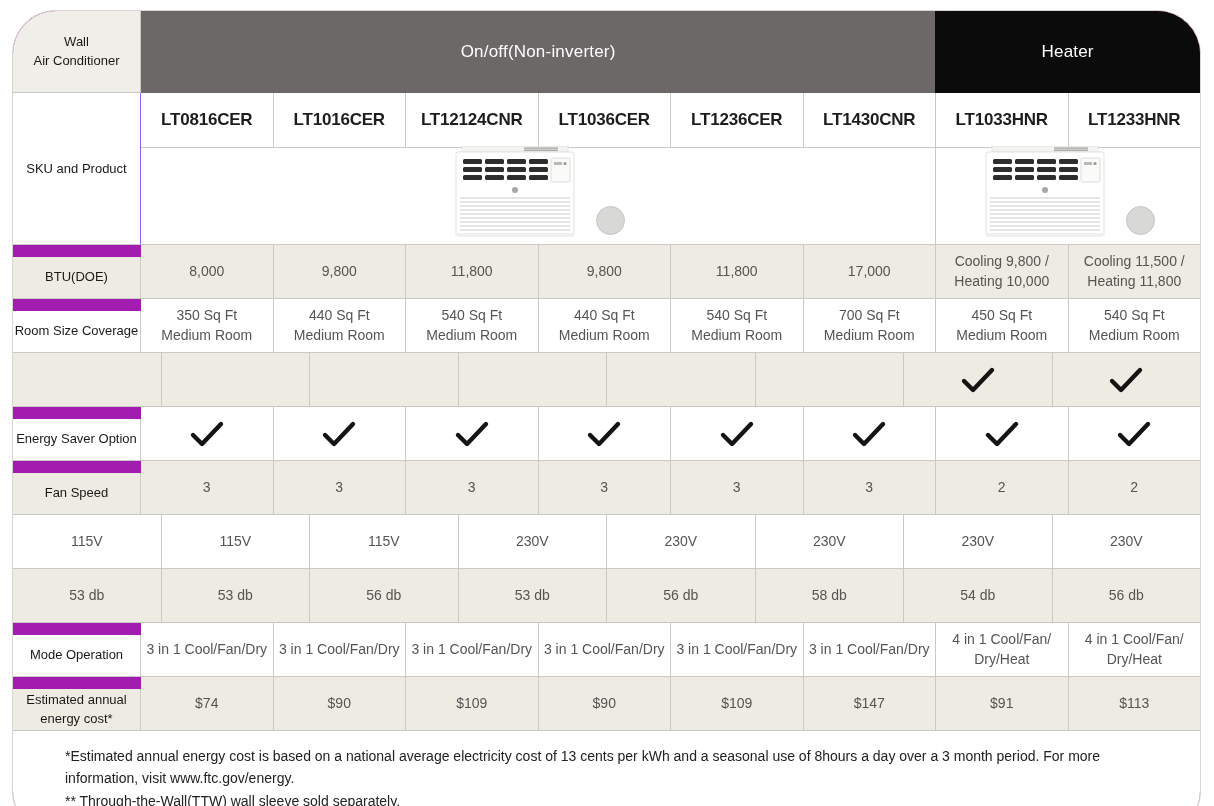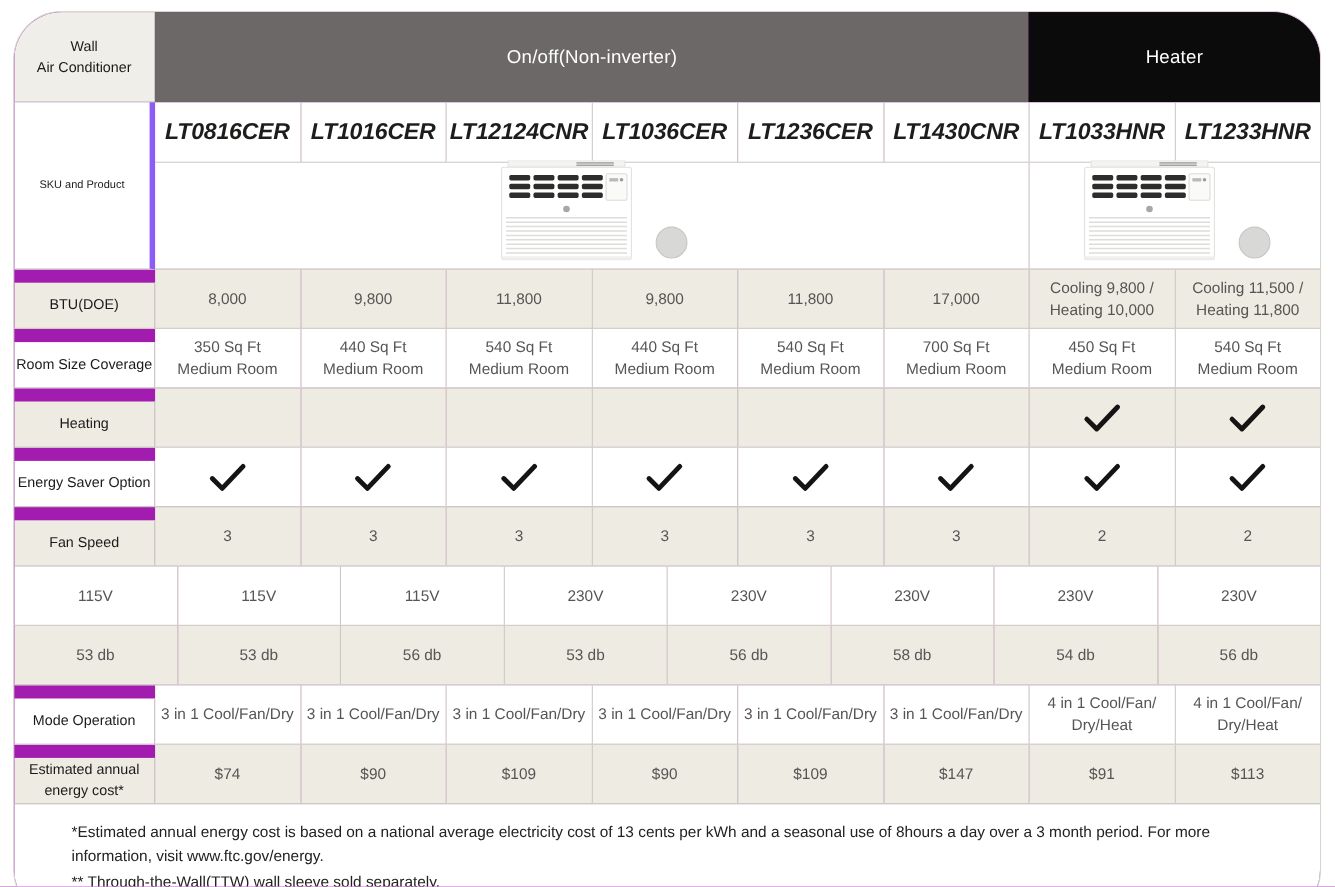--- a/index.html
+++ b/index.html
@@ -45,8 +45,8 @@
   .band-right{flex:1 1 0;display:flex;flex-direction:column;min-width:0;}
   .sku-row{height:55px;}
   .sku-cell{
-    flex:1 1 0;font-size:21px;font-weight:700;color:#1f1d1c;
-    letter-spacing:-.2px;background:#fff;font-style:italic;
+    flex:1 1 0;font-size:17px;font-weight:700;color:#1f1d1c;
+    letter-spacing:-.2px;background:#fff;
   }
   .image-row{height:97px;}
   .image-cell{

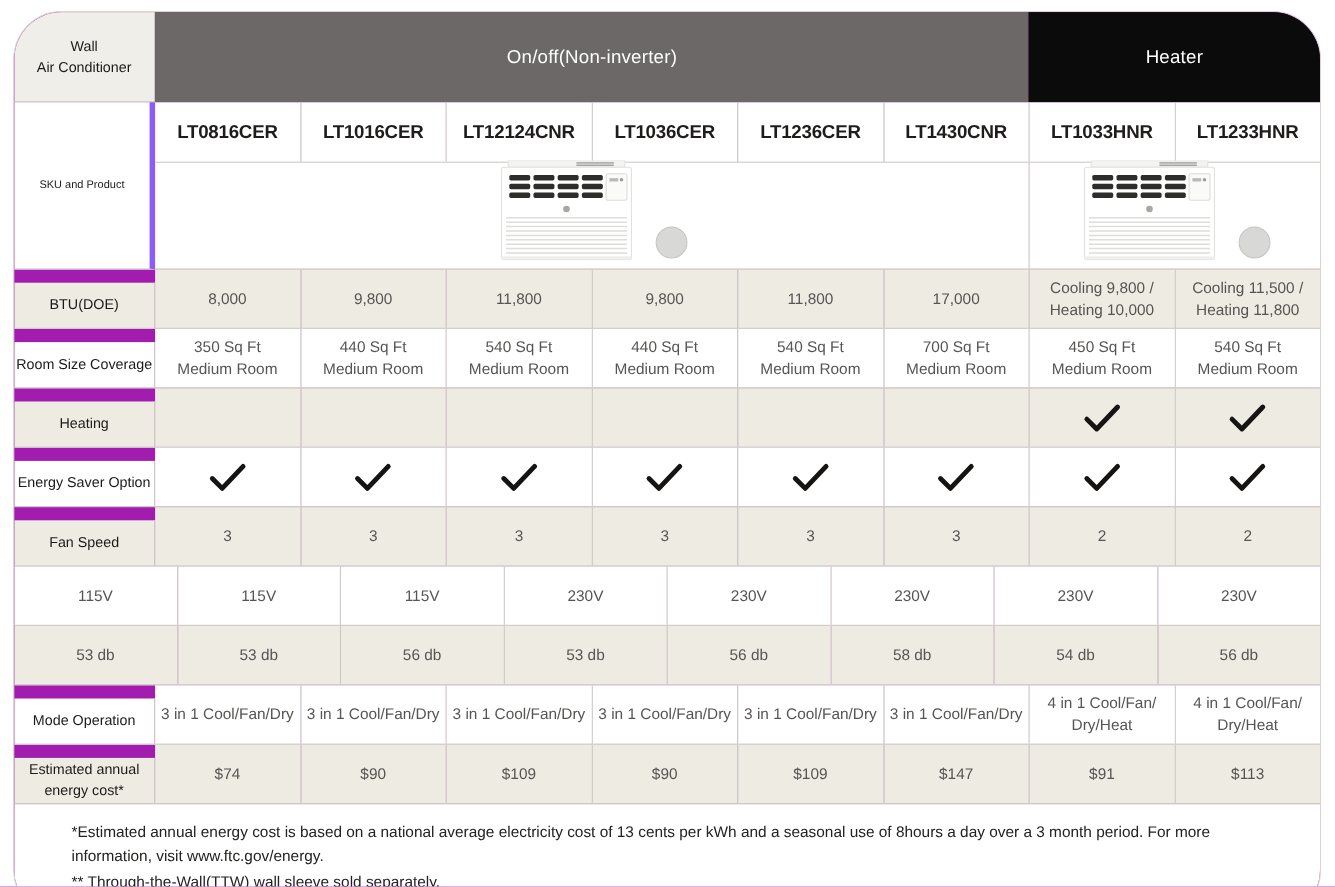--- a/index.html
+++ b/index.html
@@ -39,8 +39,8 @@
   .band-left{
     flex:0 0 128px;box-sizing:border-box;
     display:flex;align-items:center;justify-content:center;text-align:center;
-    border-right:5px solid #8b5cf6;border-bottom:1px solid #cbc9c3;
-    font-size:10px;color:#1c1a19;background:#fff;
+    border-right:1px solid #8b5cf6;border-bottom:1px solid #cbc9c3;
+    font-size:13px;color:#1c1a19;background:#fff;
   }
   .band-right{flex:1 1 0;display:flex;flex-direction:column;min-width:0;}
   .sku-row{height:55px;}

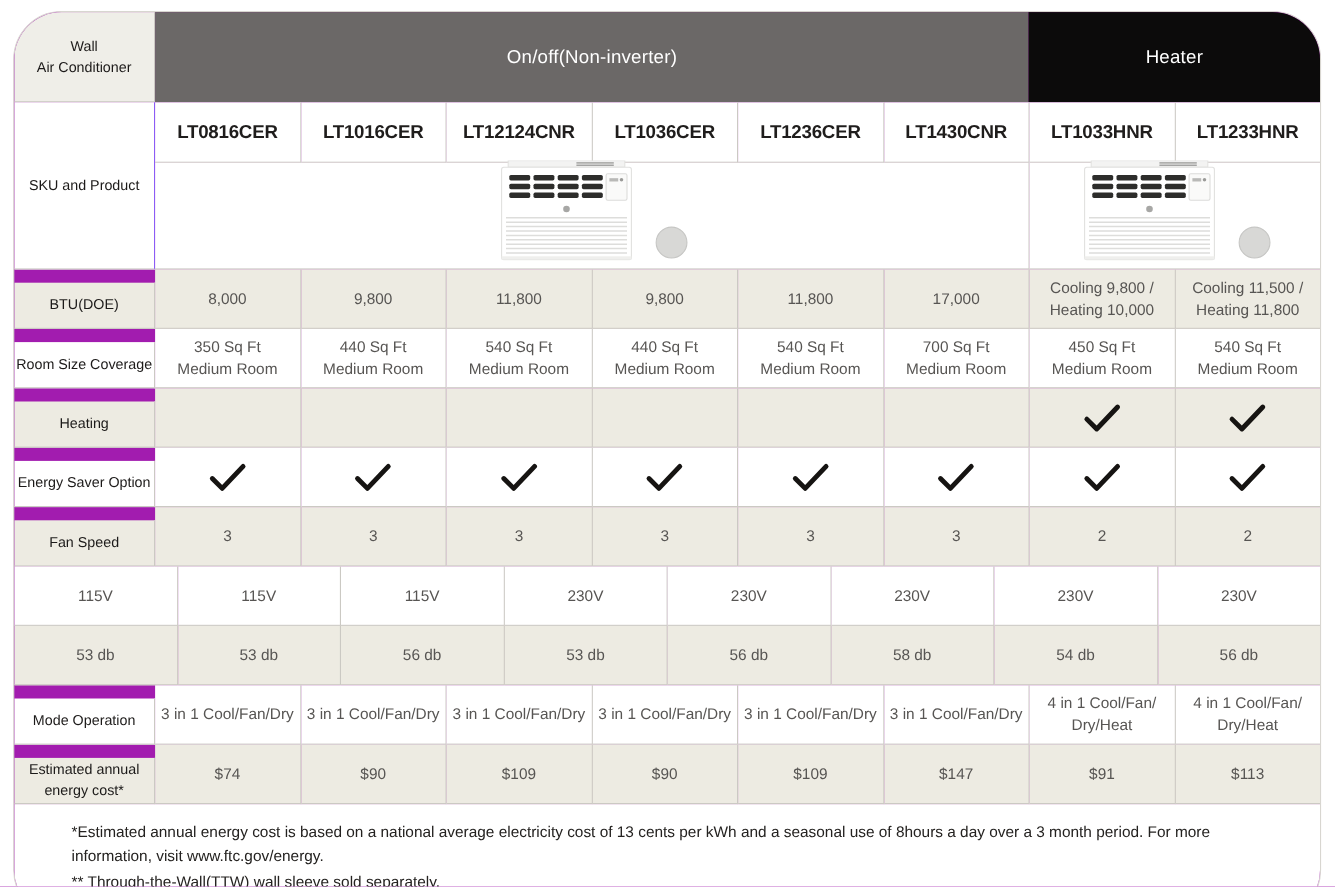--- a/index.html
+++ b/index.html
@@ -194,7 +194,6 @@
 Medium Room</div>
       </div>
       <div class="row spec-row beige">
-        <div class="c label-cell">Heating</div>
         <div class="c val-cell"></div>
         <div class="c val-cell"></div>
         <div class="c val-cell"></div>

